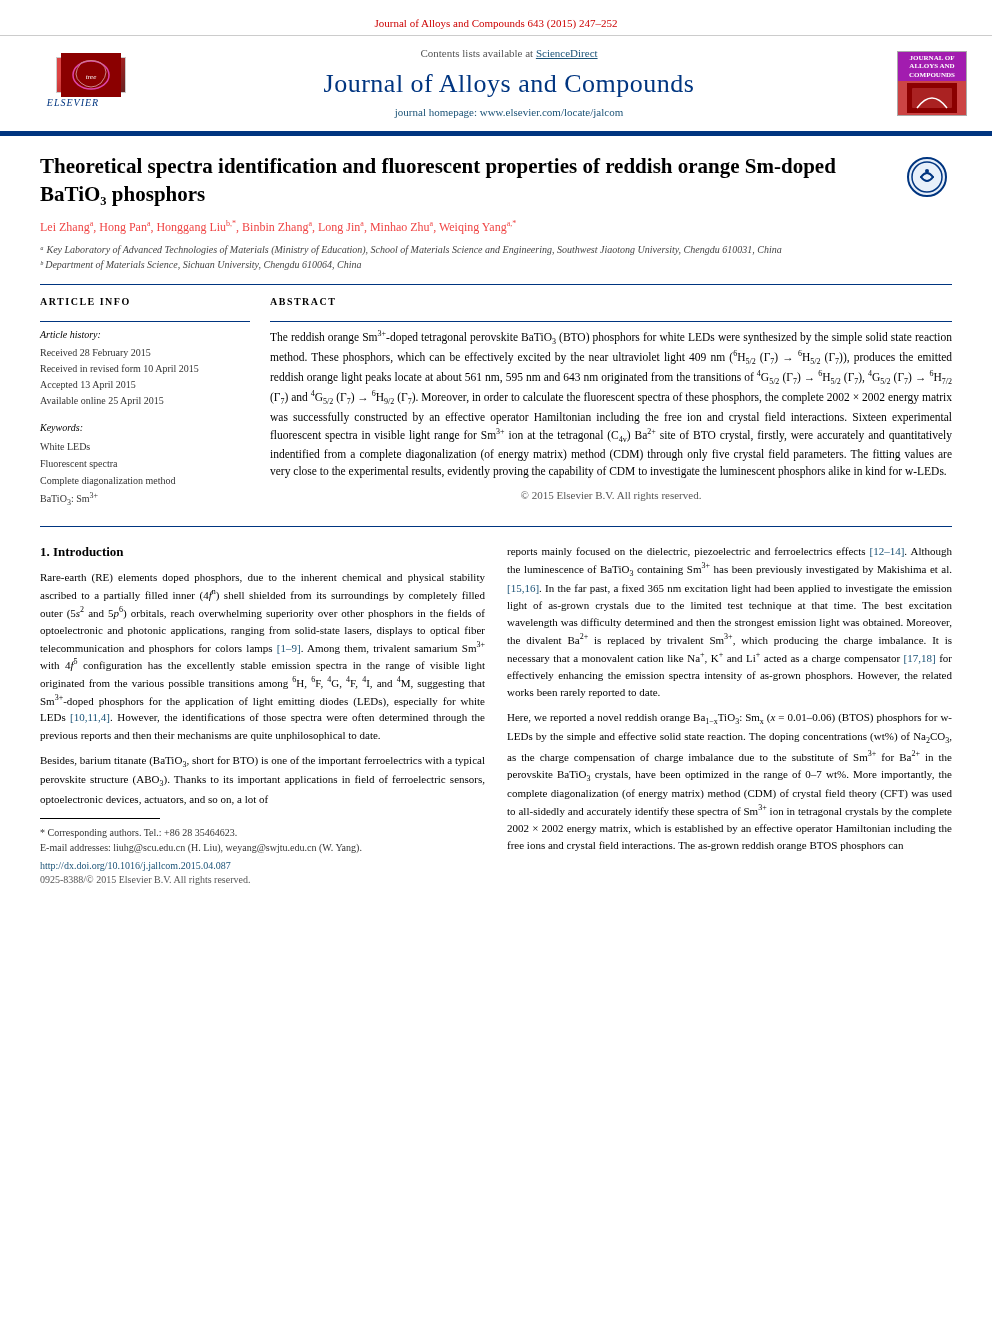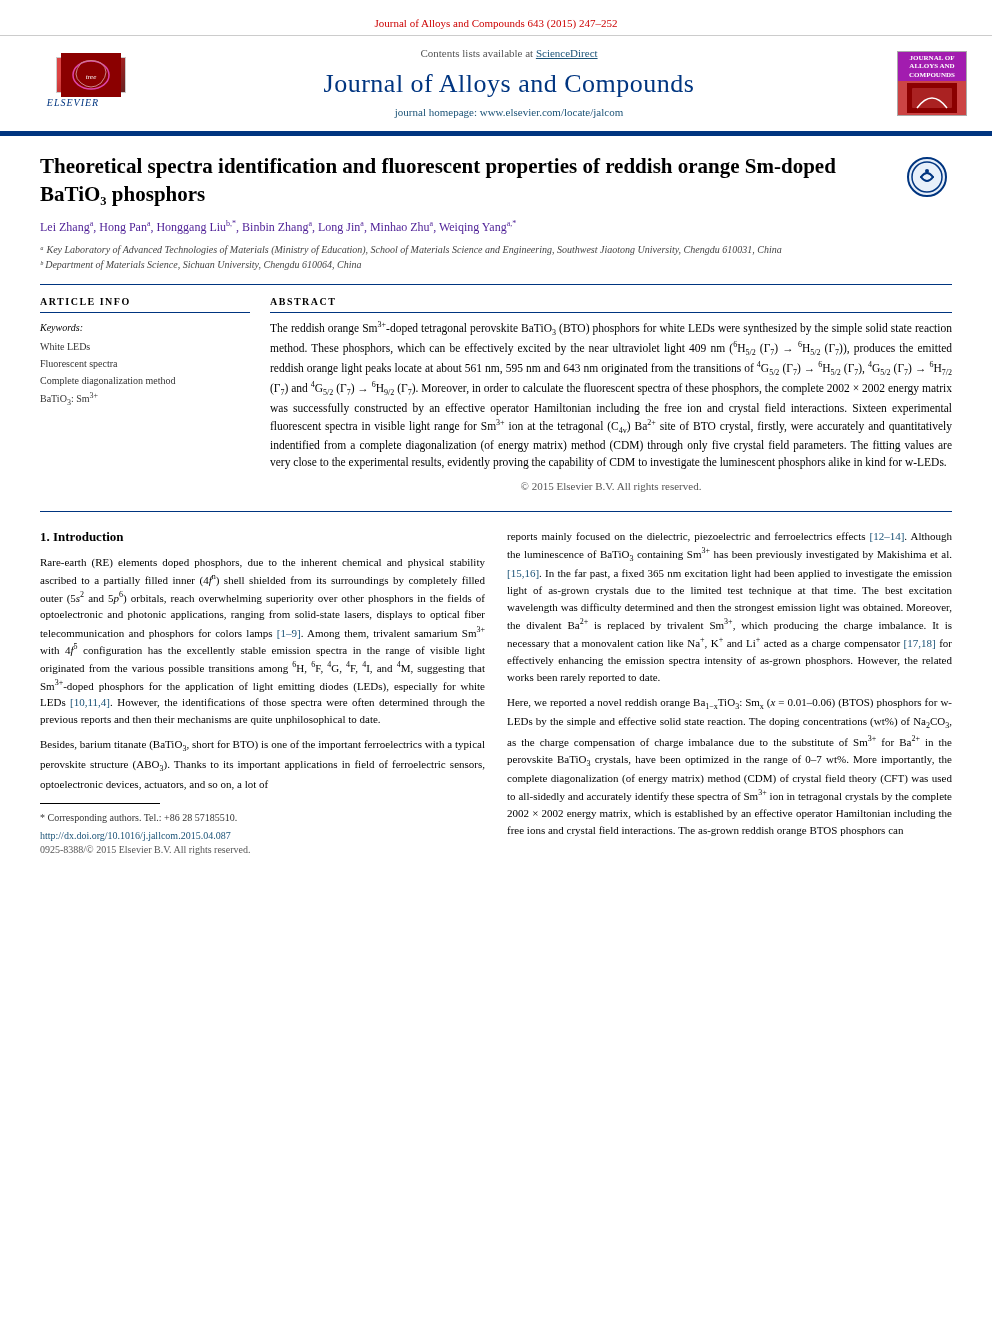--- a/index.html
+++ b/index.html
@@ -158,7 +158,7 @@
     .authors-line {
       font-size: 12px;
       margin-bottom: 6px;
-      color: #4c1d95;
+      color: #ef4444;
     }
     .affiliations {
       font-size: 10px;

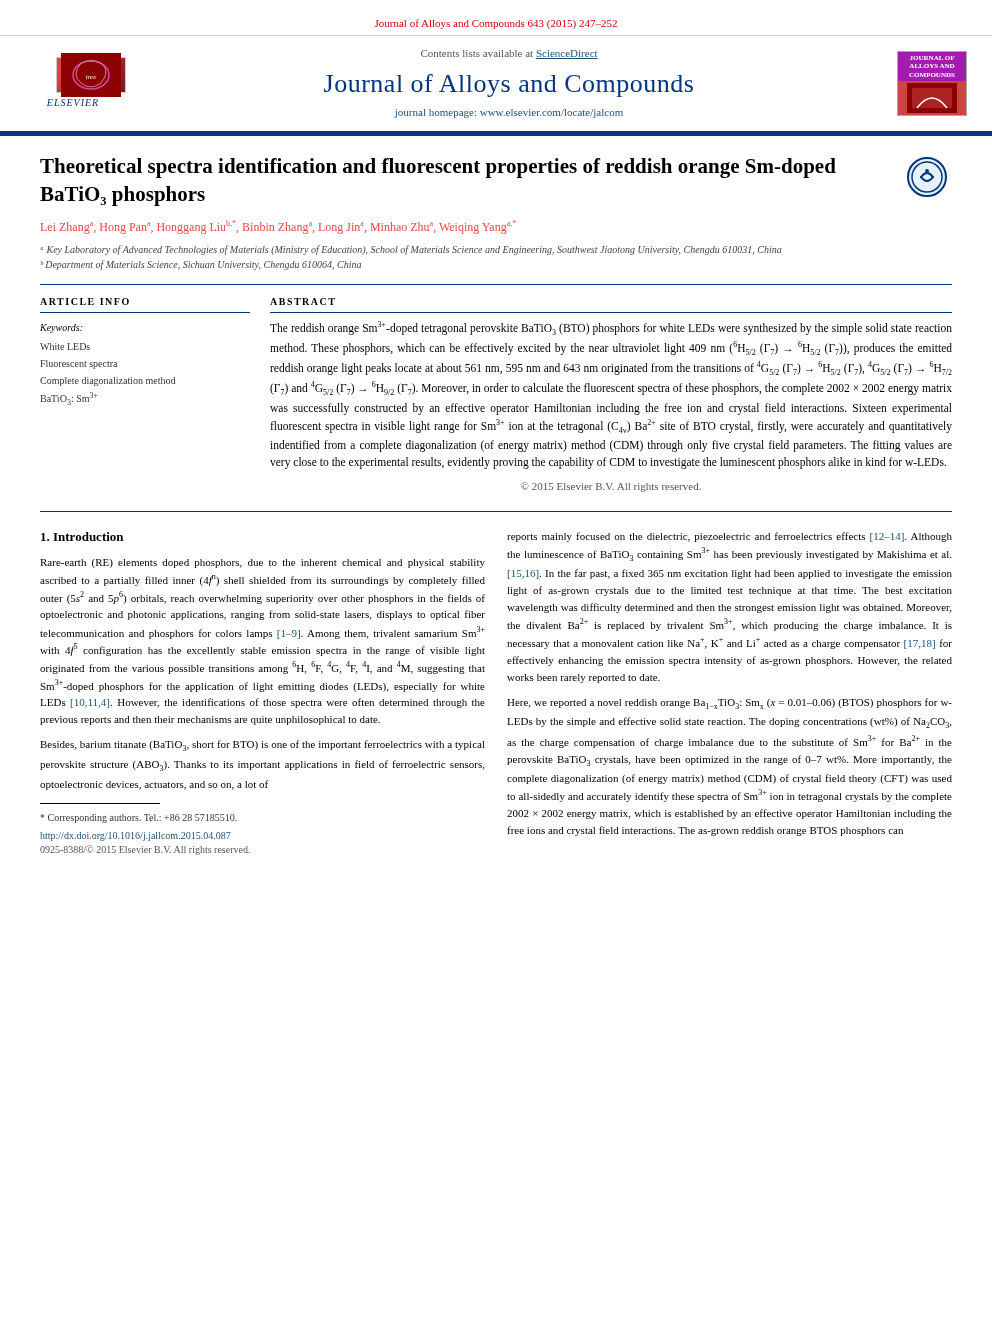--- a/index.html
+++ b/index.html
@@ -189,7 +189,7 @@
       letter-spacing: 1.5px;
       color: #000;
       border-bottom: 1px solid #003580;
-      padding-bottom: 3px;
+      padding-bottom: 12px;
       margin-bottom: 6px;
     }
     .article-info-section {

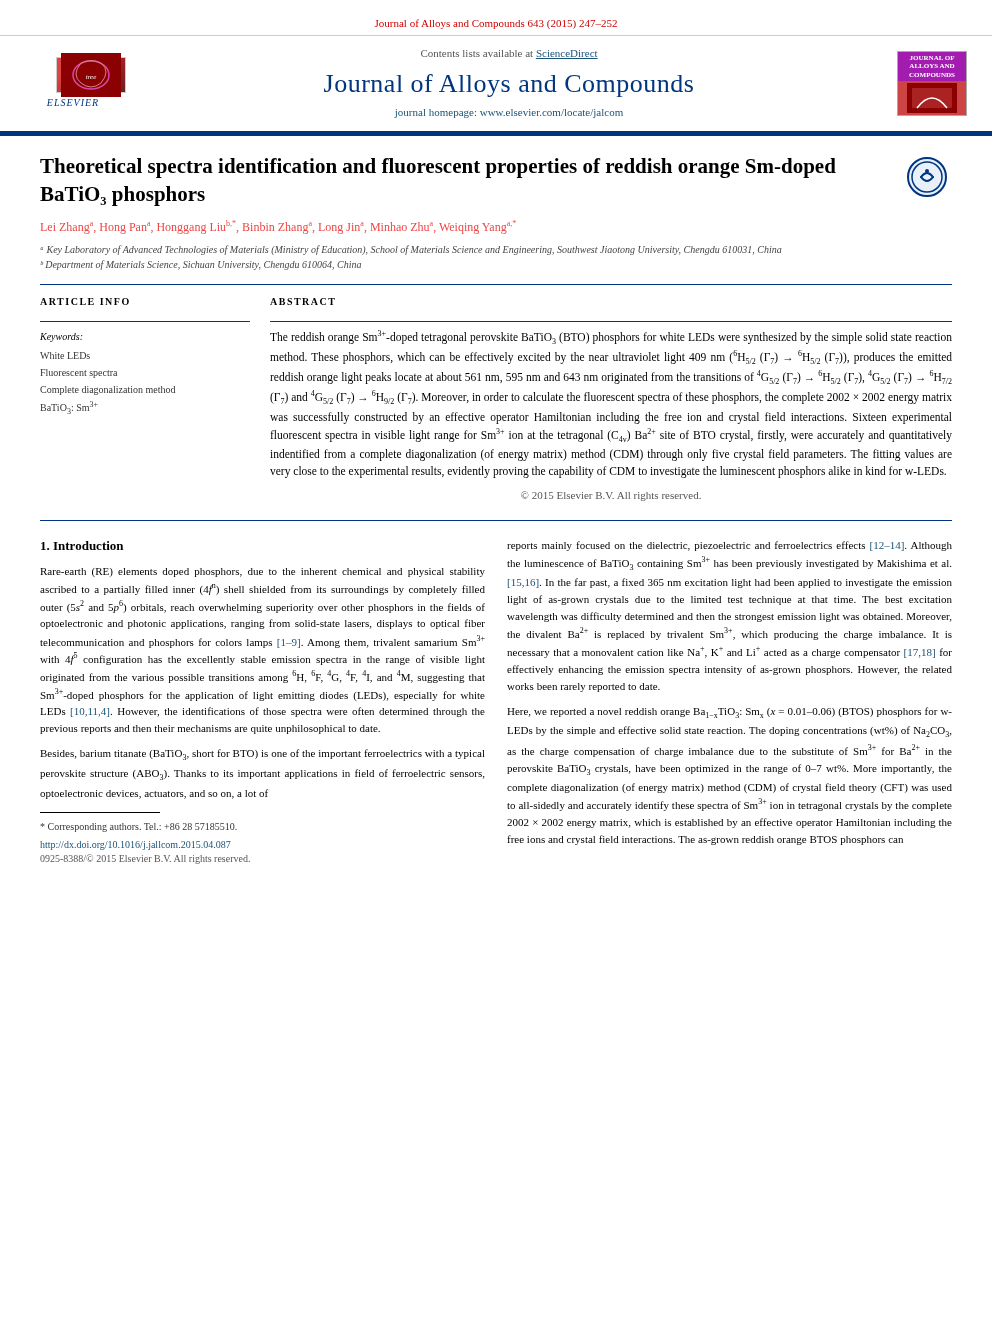--- a/index.html
+++ b/index.html
@@ -354,6 +354,13 @@
     <div class="col-left">
       <div class="section-label">ARTICLE INFO</div>
 
+      <div class="article-info-section">
+        <div class="info-subsection-title">Article history:</div>
+        <div class="info-line">Received 28 February 2015</div>
+        <div class="info-line">Received in revised form 10 April 2015</div>
+        <div class="info-line">Accepted 13 April 2015</div>
+        <div class="info-line">Available online 25 April 2015</div>
+      </div>
 
       <div class="keywords-section">
         <div class="info-subsection-title">Keywords:</div>

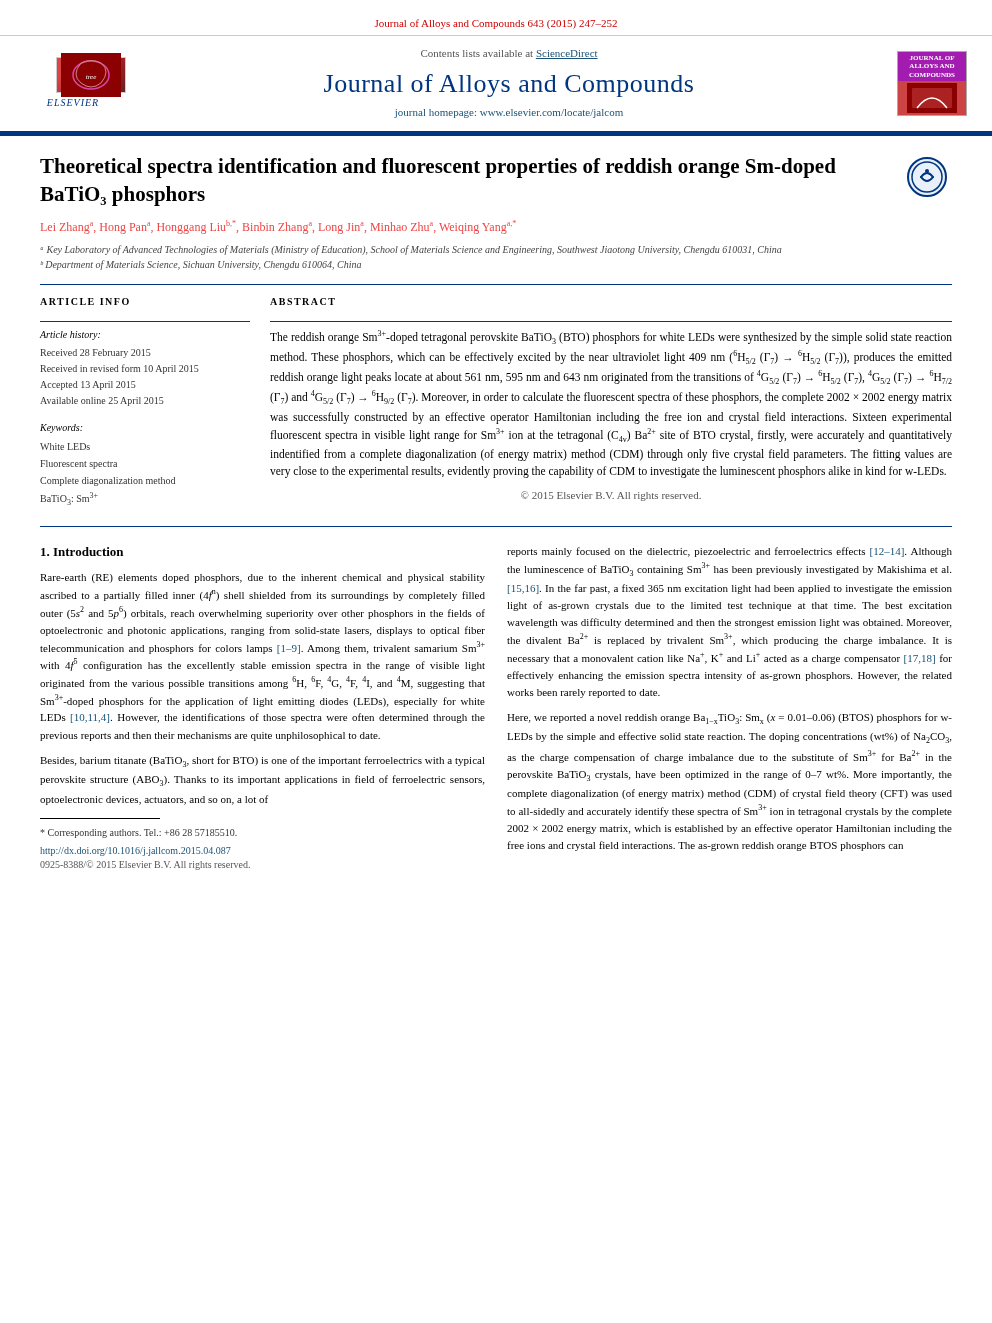--- a/index.html
+++ b/index.html
@@ -395,7 +395,7 @@
       </div>
 
       <div class="footnote-divider"></div>
-      <div class="footnote-text">* Corresponding authors. Tel.: +86 28 57185510.</div>
+      <div class="footnote-text">* Corresponding authors. Tel.: +86 28 35464623.</div>
       <div class="doi-line">
         <span>http://dx.doi.org/10.1016/j.jallcom.2015.04.087</span>
       </div>

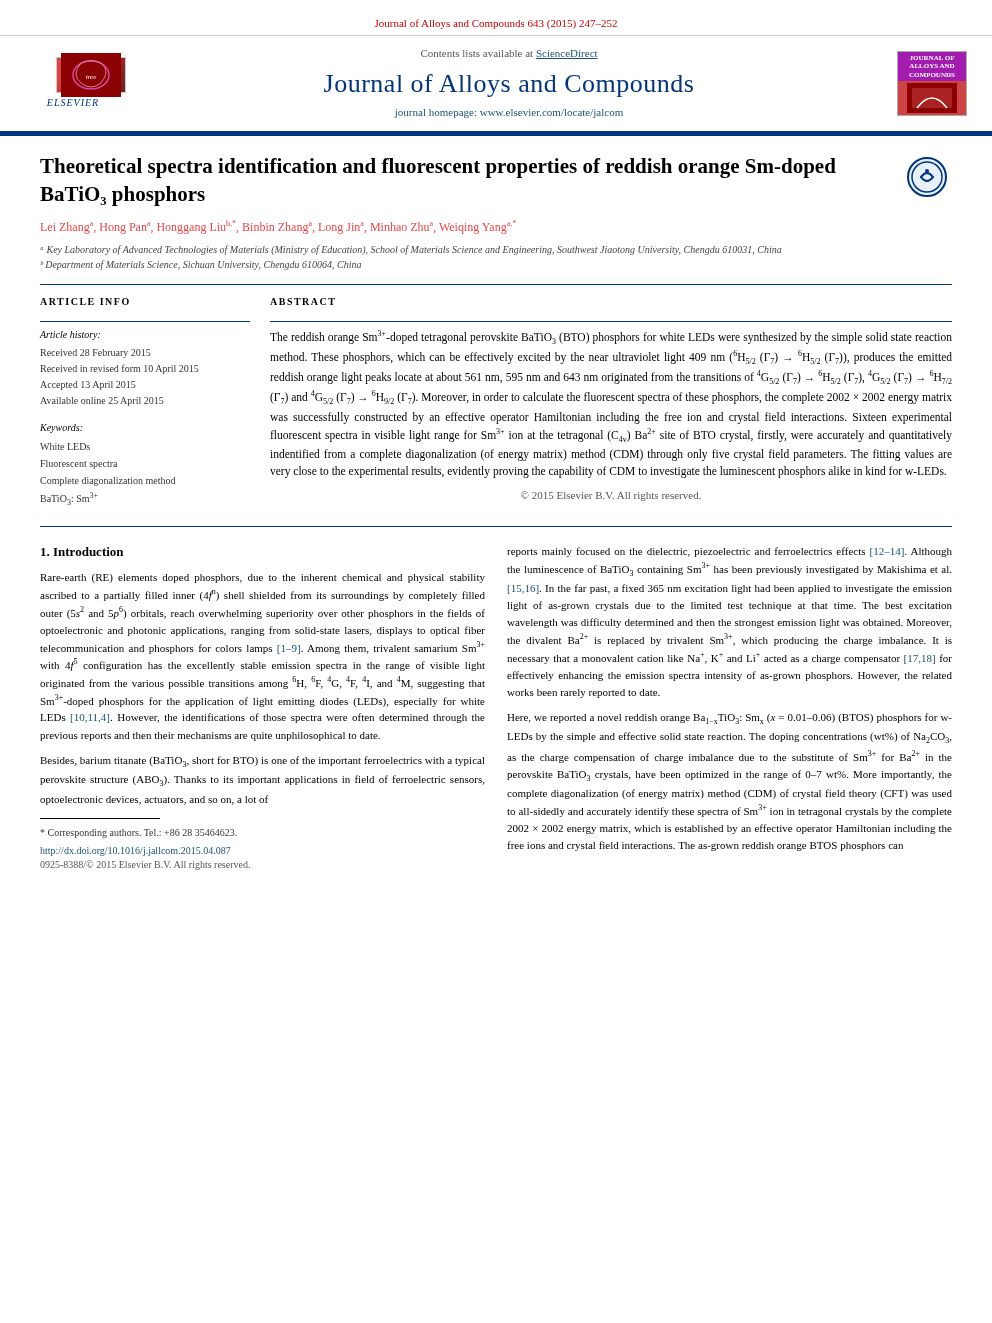--- a/index.html
+++ b/index.html
@@ -396,6 +396,7 @@
 
       <div class="footnote-divider"></div>
       <div class="footnote-text">* Corresponding authors. Tel.: +86 28 35464623.</div>
+      <div class="footnote-text">E-mail addresses: liuhg@scu.edu.cn (H. Liu), weyang@swjtu.edu.cn (W. Yang).</div>
       <div class="doi-line">
         <span>http://dx.doi.org/10.1016/j.jallcom.2015.04.087</span>
       </div>

